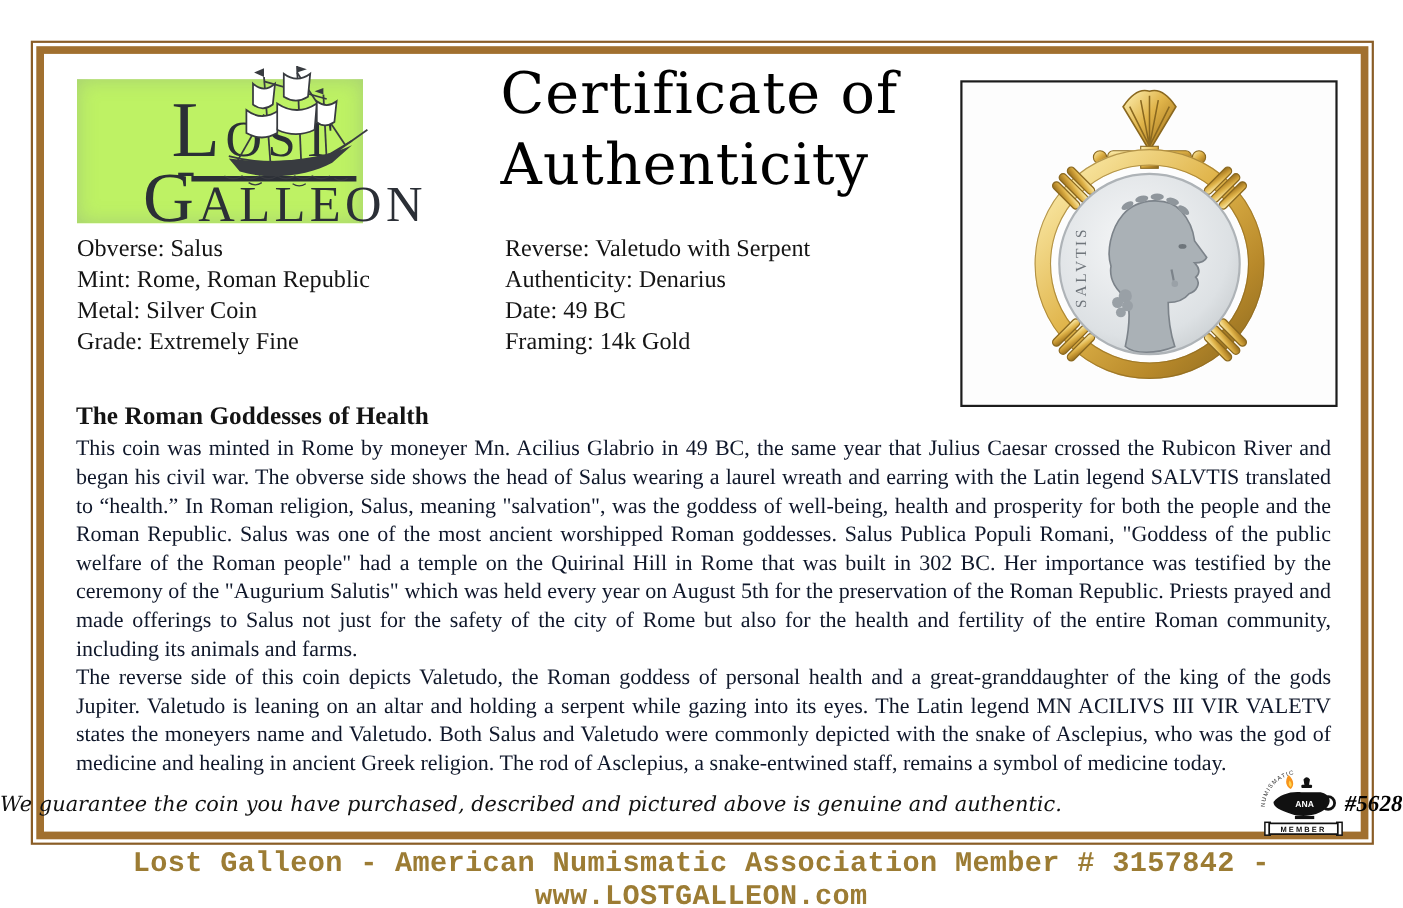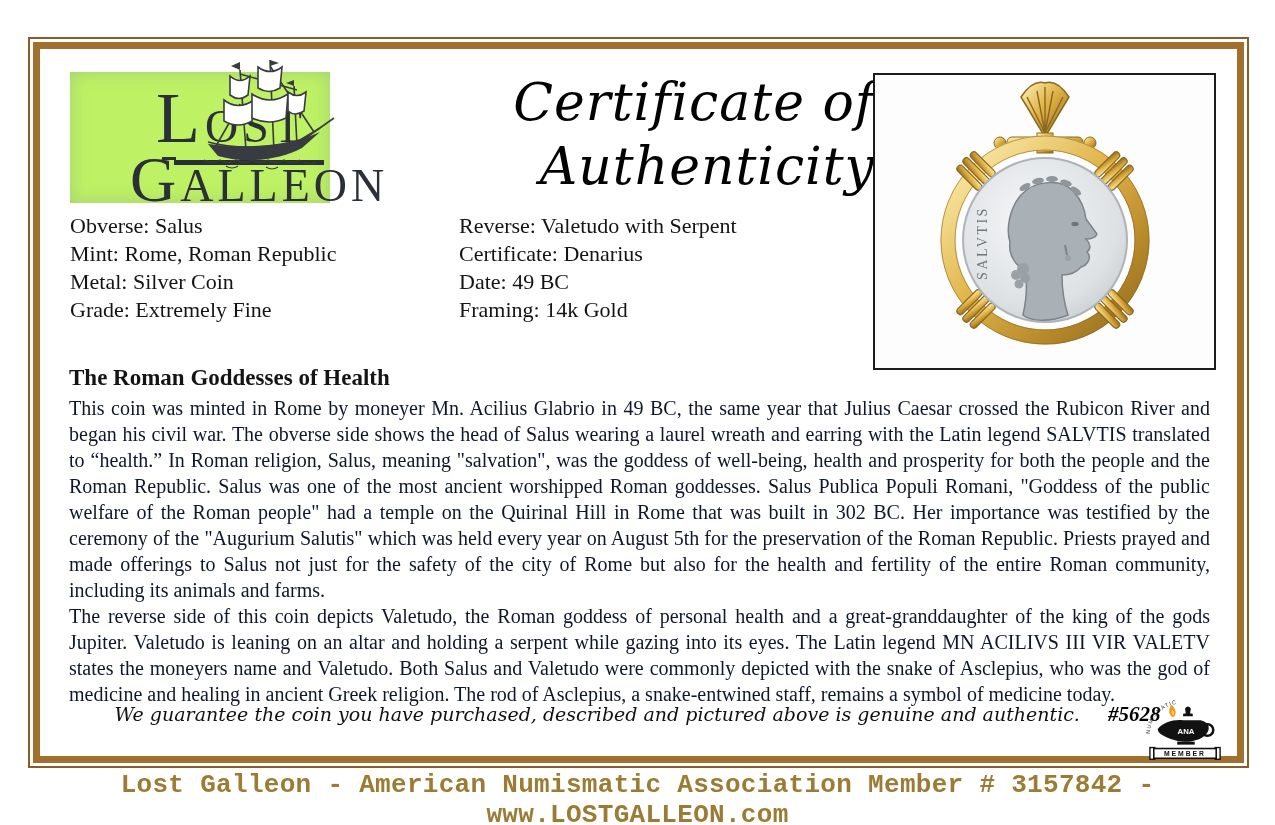--- a/index.html
+++ b/index.html
@@ -25,9 +25,9 @@
   .ship{position:absolute;left:196px;top:54px;width:145px;height:125px;}
 
   
-  .title{position:absolute;left:455px;top:70px;width:420px;
-         font-family:"DejaVu Serif",serif;font-style:italic;color:#000;
-         font-size:52px;line-height:64px;letter-spacing:1px;text-align:right;}
+  .title{position:absolute;left:455px;top:54px;width:420px;
+         font-family:"DejaVu Serif",serif;color:#000;
+         font-size:52px;line-height:64px;letter-spacing:1px;}
 
   
   .coin-box{position:absolute;left:873px;top:73px;width:343px;height:297px;

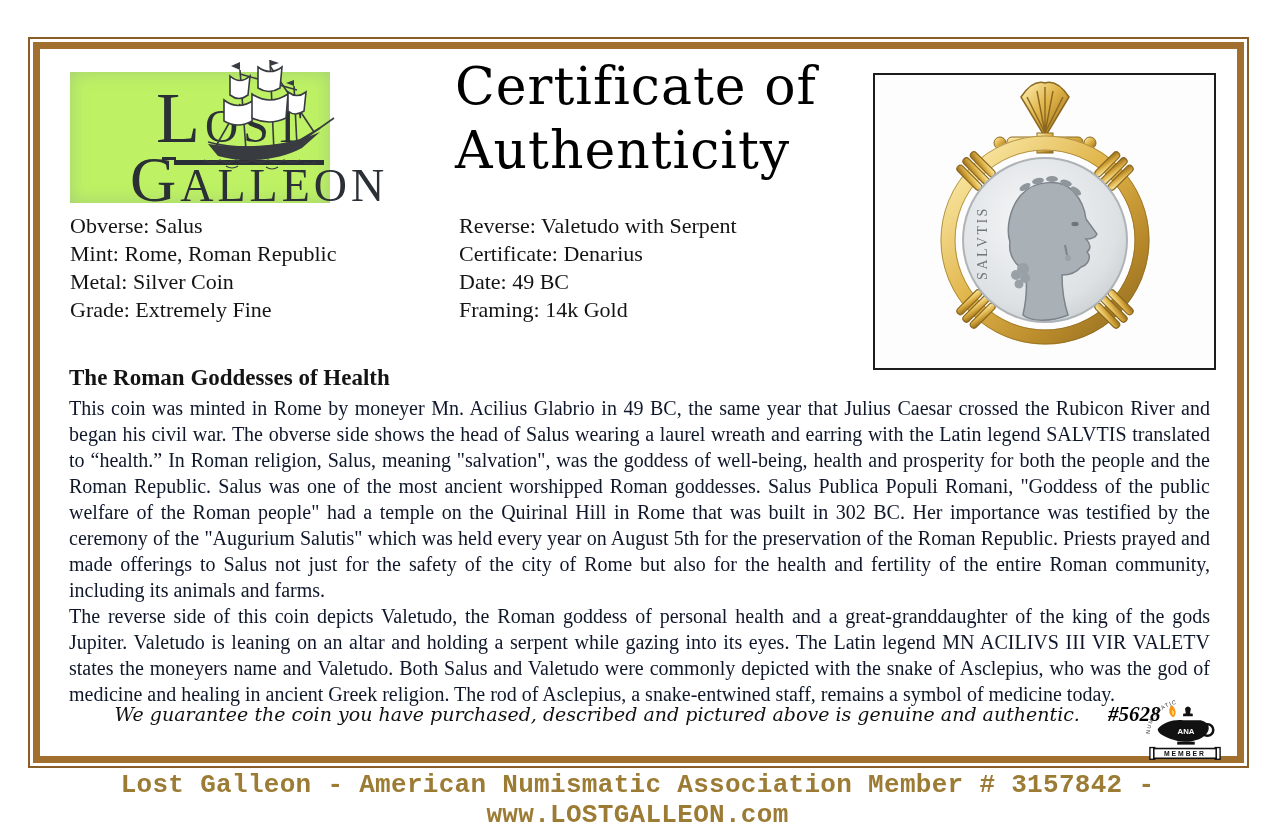--- a/index.html
+++ b/index.html
@@ -187,7 +187,7 @@
   </div>
   <div class="specs specs-right">
     <div><span>Reverse:</span> <span>Valetudo with Serpent</span></div>
-    <div><span>Certificate:</span> <span>Denarius</span></div>
+    <div><span>Authenticity:</span> <span>Denarius</span></div>
     <div><span>Date:</span> <span>49 BC</span></div>
     <div><span>Framing:</span> <span>14k Gold</span></div>
   </div>

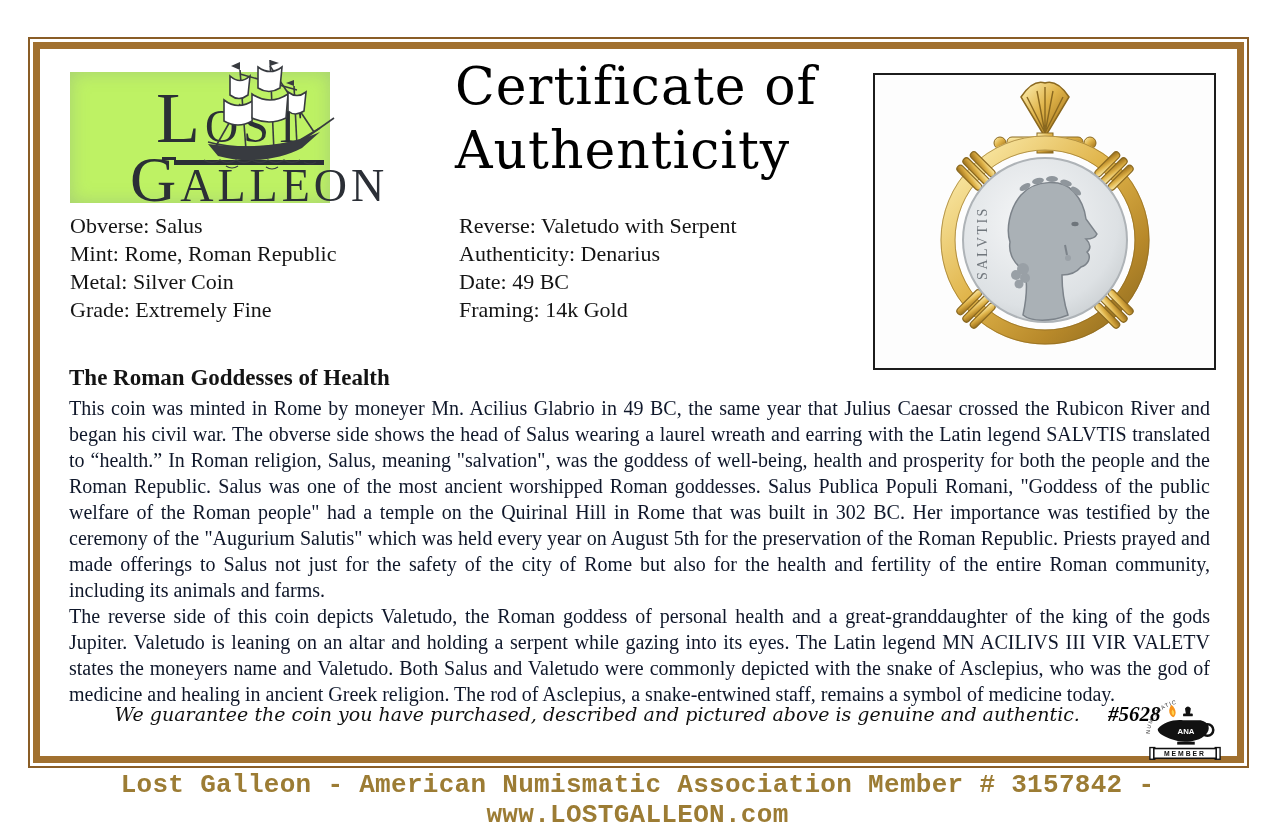--- a/index.html
+++ b/index.html
@@ -46,7 +46,7 @@
   .article p{margin:0;font-size:20px;line-height:26px;text-align:justify;color:#0f172a;}
 
   
-  .guarantee{position:absolute;left:0;right:0;top:702px;display:flex;justify-content:center;
+  .guarantee{position:absolute;left:0;right:0;top:718px;display:flex;justify-content:space-between;
              align-items:baseline;gap:28px;}
   .guarantee .txt{font-family:"DejaVu Serif",serif;font-style:italic;font-size:19px;color:#111;}
   .guarantee .num{font-style:italic;font-weight:bold;font-size:21px;color:#000;}

